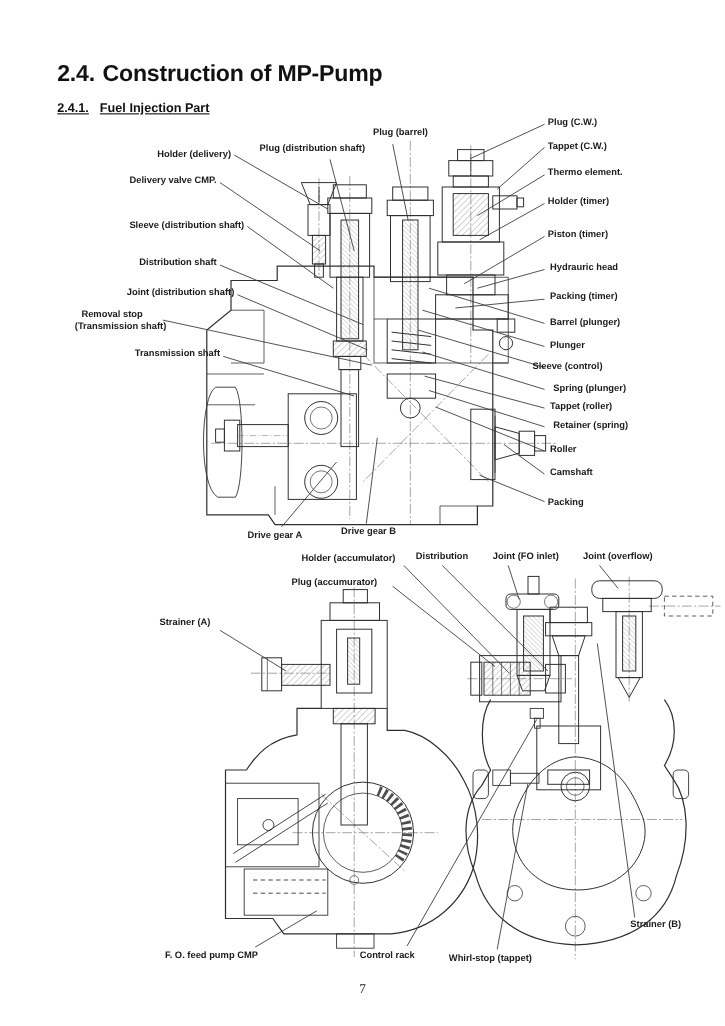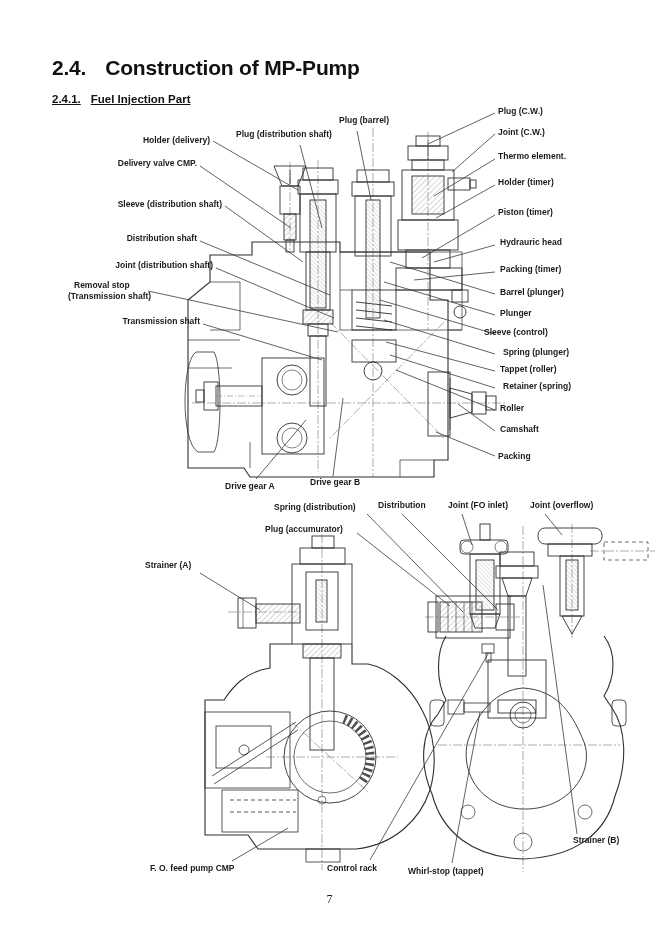--- a/index.html
+++ b/index.html
@@ -9,7 +9,7 @@
     margin:0 auto;
   }
   .h1{position:absolute;left:52px;top:56px;font-size:21px;font-weight:bold;letter-spacing:-0.2px;white-space:nowrap;}
-  .h1 .no{margin-right:19px;}
+  .h1 .no{margin-right:7px;}
   .h2{position:absolute;left:52px;top:93px;font-size:11.5px;font-weight:bold;white-space:nowrap;text-decoration:underline;}
   .h2 .no{margin-right:10px;}
   .lbl{position:absolute;font-size:8.5px;font-weight:bold;white-space:nowrap;line-height:1.3;color:#1a1a1a;}

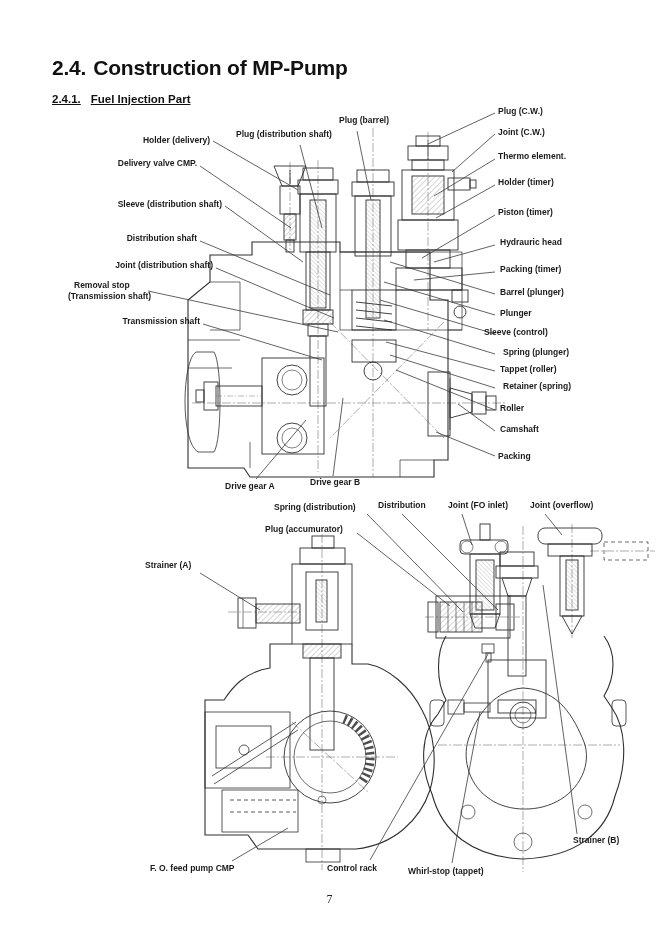--- a/index.html
+++ b/index.html
@@ -320,7 +320,7 @@
   <div class="lbl ra" style="right:459px;top:316px">Transmission shaft</div>
 
   <div class="lbl" style="left:498px;top:106px">Plug (C.W.)</div>
-  <div class="lbl" style="left:498px;top:127px">Joint (C.W.)</div>
+  <div class="lbl" style="left:498px;top:127px">Tappet (C.W.)</div>
   <div class="lbl" style="left:498px;top:151px">Thermo element.</div>
   <div class="lbl" style="left:498px;top:177px">Holder (timer)</div>
   <div class="lbl" style="left:498px;top:207px">Piston (timer)</div>

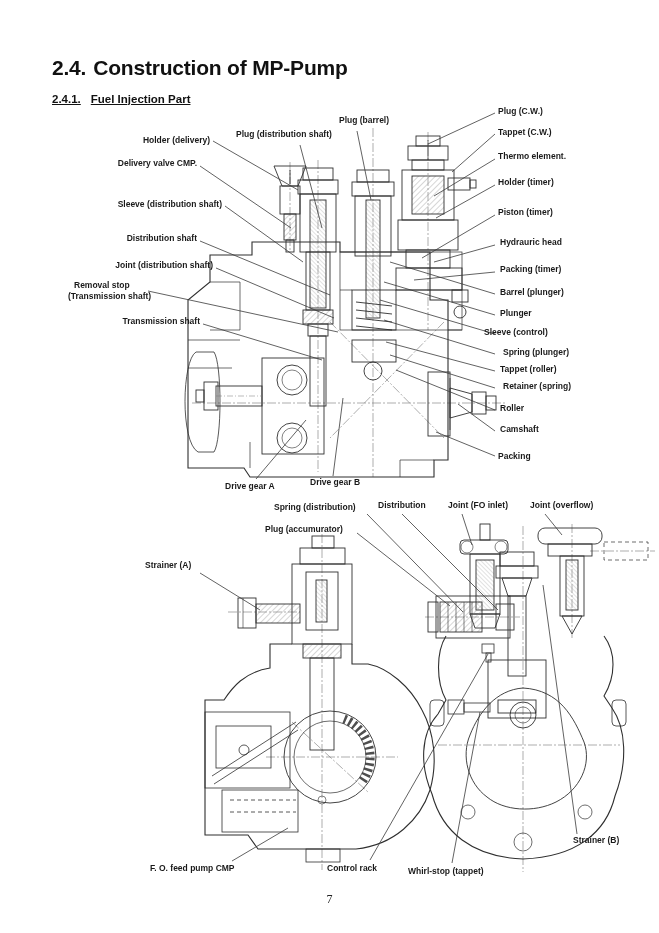--- a/index.html
+++ b/index.html
@@ -339,7 +339,7 @@
   <div class="lbl" style="left:225px;top:481px">Drive gear A</div>
   <div class="lbl" style="left:310px;top:477px">Drive gear B</div>
 
-  <div class="lbl" style="left:274px;top:502px">Spring (distribution)</div>
+  <div class="lbl" style="left:274px;top:502px">Holder (accumulator)</div>
   <div class="lbl" style="left:265px;top:524px">Plug (accumurator)</div>
   <div class="lbl" style="left:378px;top:500px">Distribution</div>
   <div class="lbl" style="left:448px;top:500px">Joint (FO inlet)</div>

